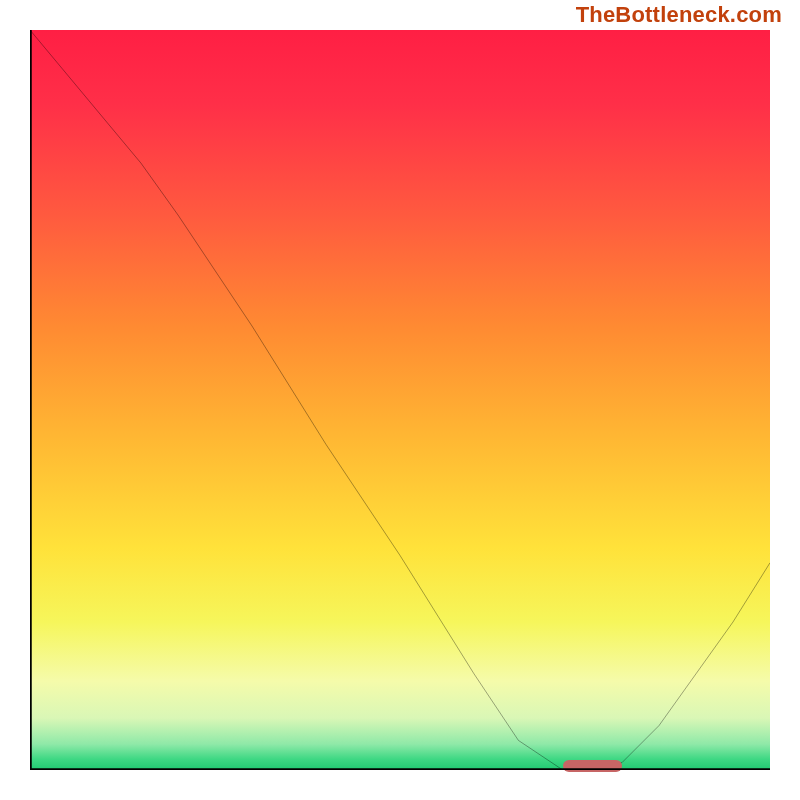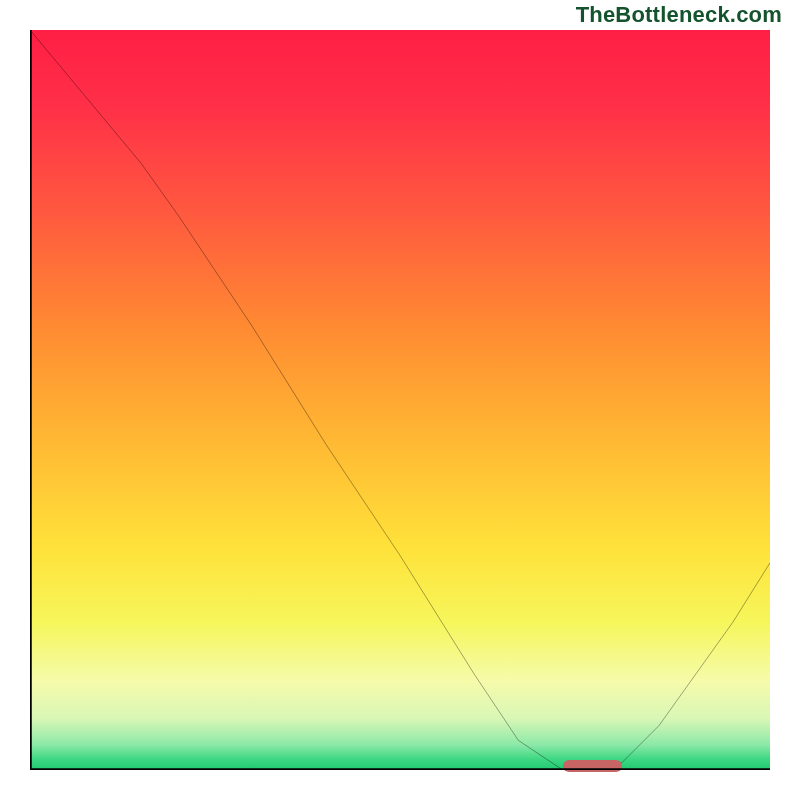--- a/index.html
+++ b/index.html
@@ -21,7 +21,7 @@
     right: 18px;
     font-size: 22px;
     font-weight: 600;
-    color: #14532d;
+    color: #c2410c;
     letter-spacing: 0.2px;
   }
   .plot-area {

